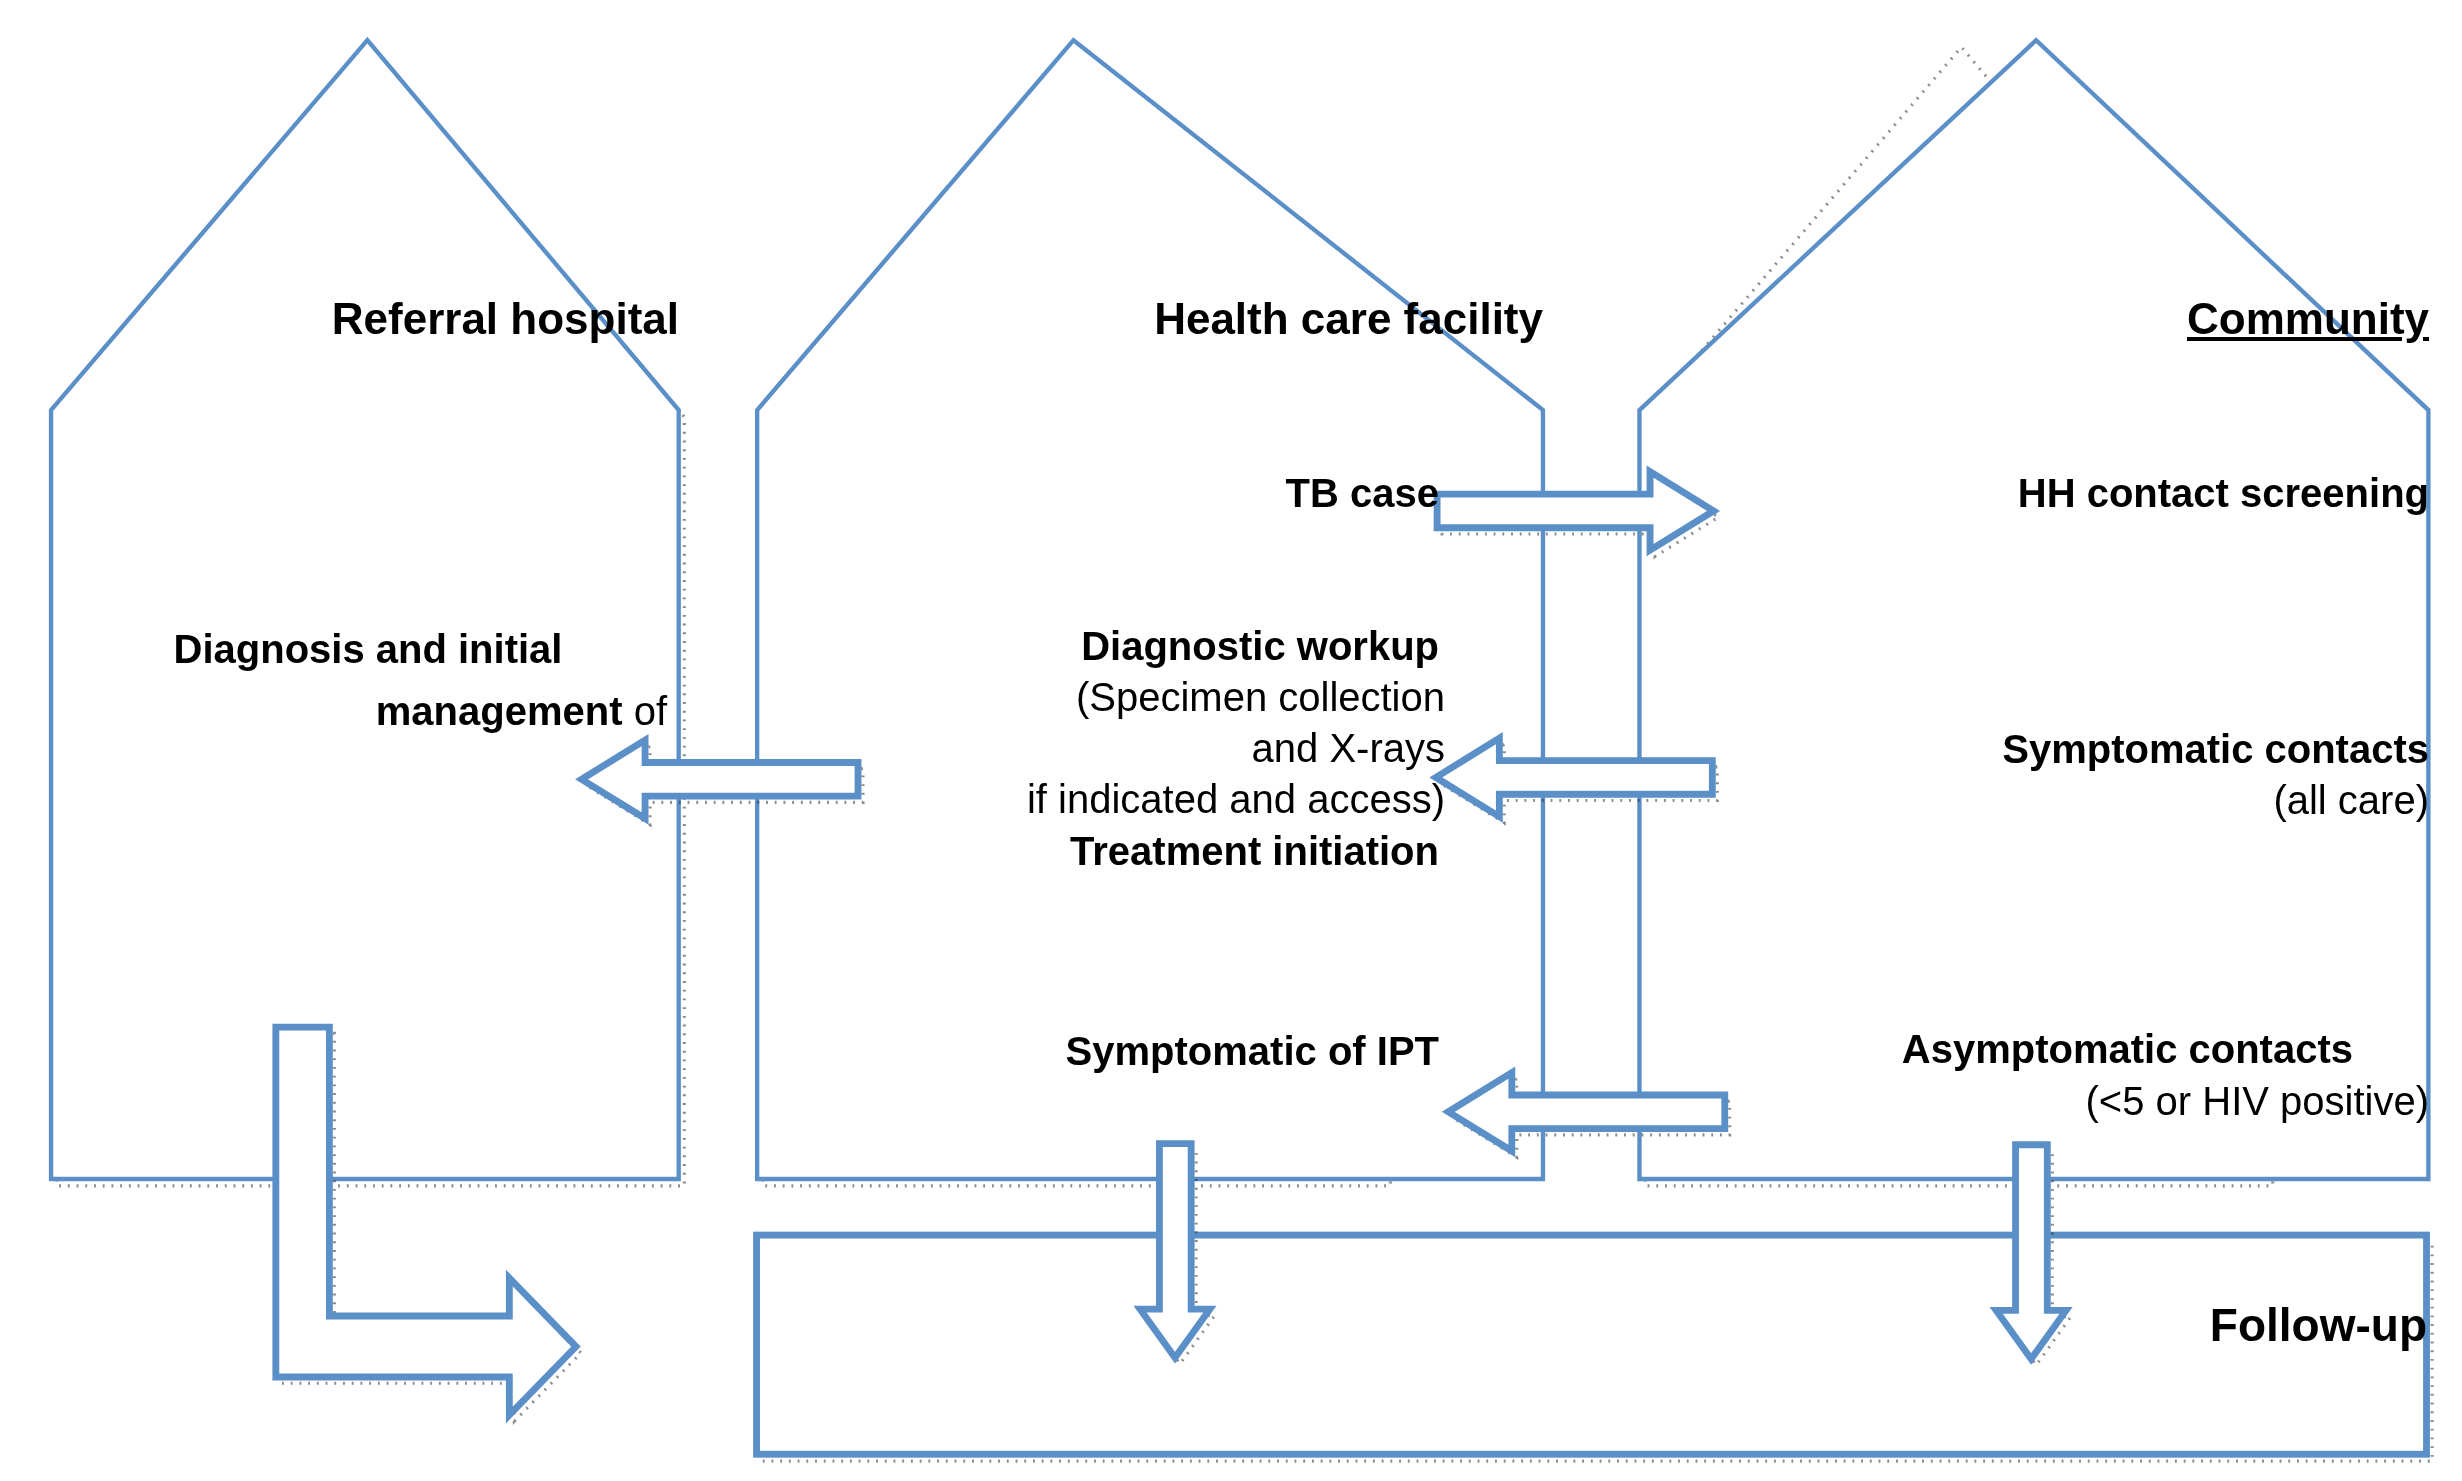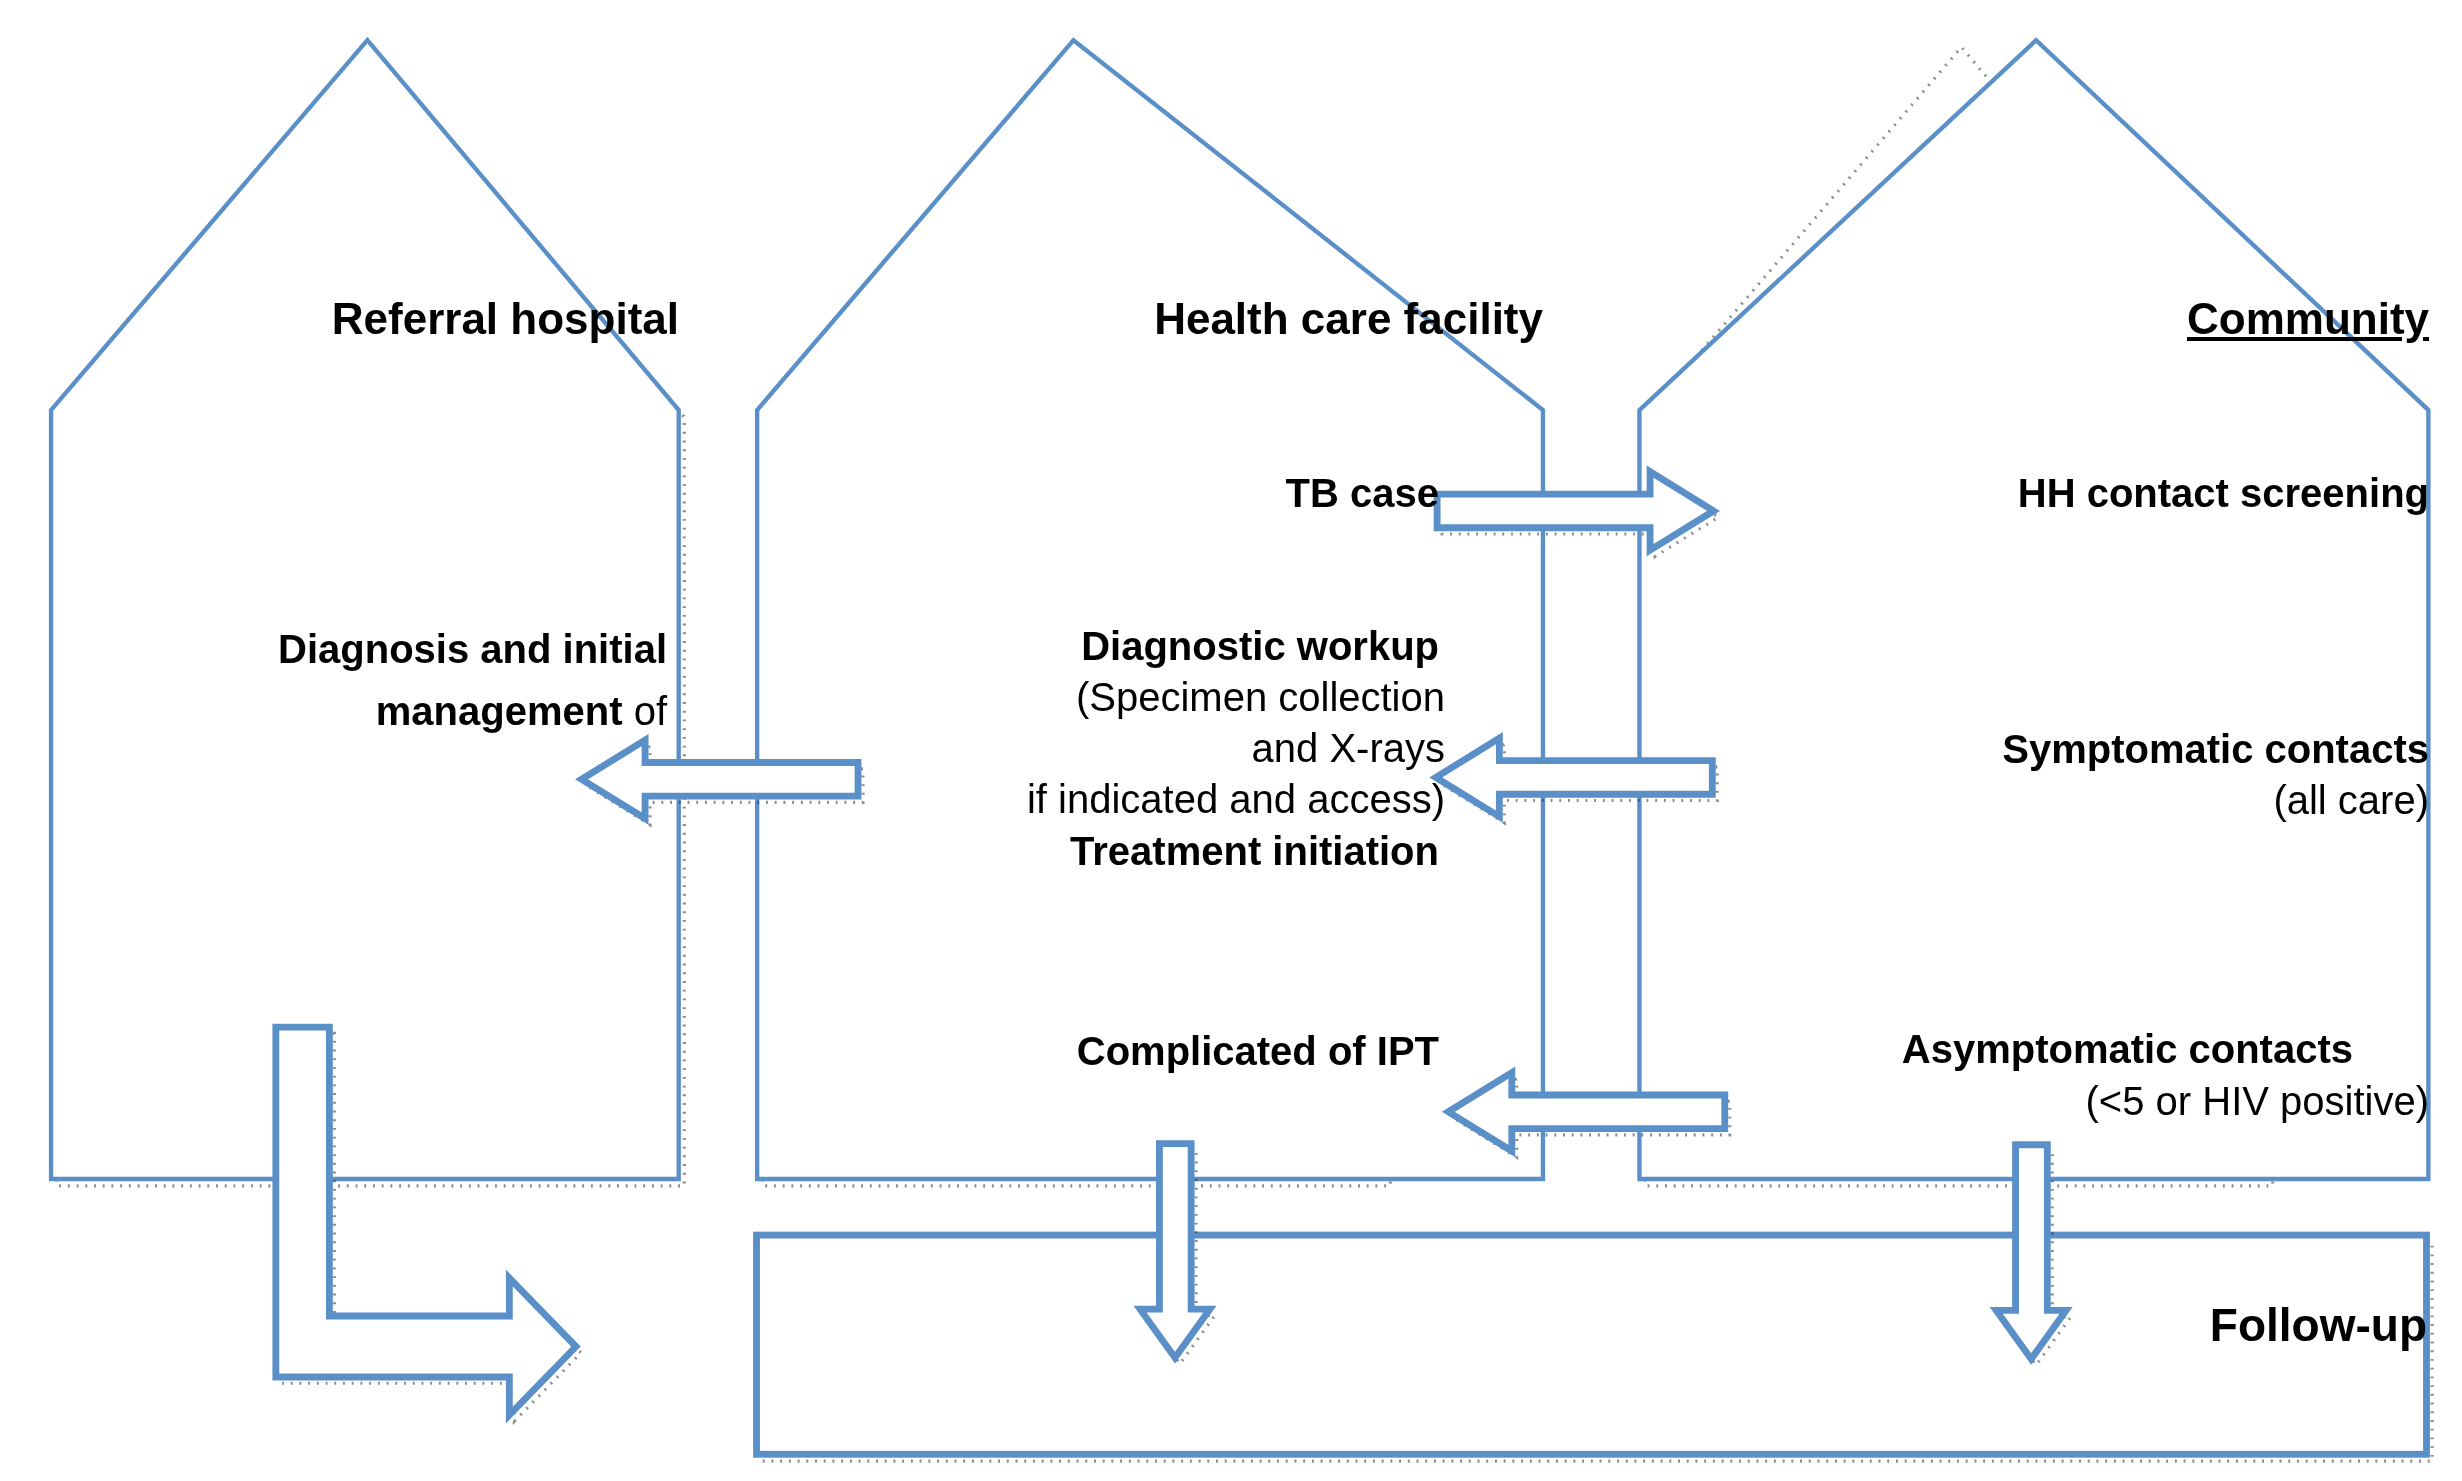--- a/index.html
+++ b/index.html
@@ -77,7 +77,7 @@
   <div class="lbl house-title" style="left:757px;top:293px;width:786px;">Health care facility</div>
   <div class="lbl house-title" style="left:1640px;top:293px;width:789px;text-decoration:underline;">Community</div>
 
-  <div class="lbl body-txt b" style="left:69px;top:626px;width:598px;text-align:right;">Diagnosis and initial</div>
+  <div class="lbl body-txt b" style="left:69px;top:626px;width:598px;text-align:center;">Diagnosis and initial</div>
   <div class="lbl body-txt" style="left:69px;top:688px;width:598px;text-align:right;"><span class="b">management</span><span> of</span></div>
 
 

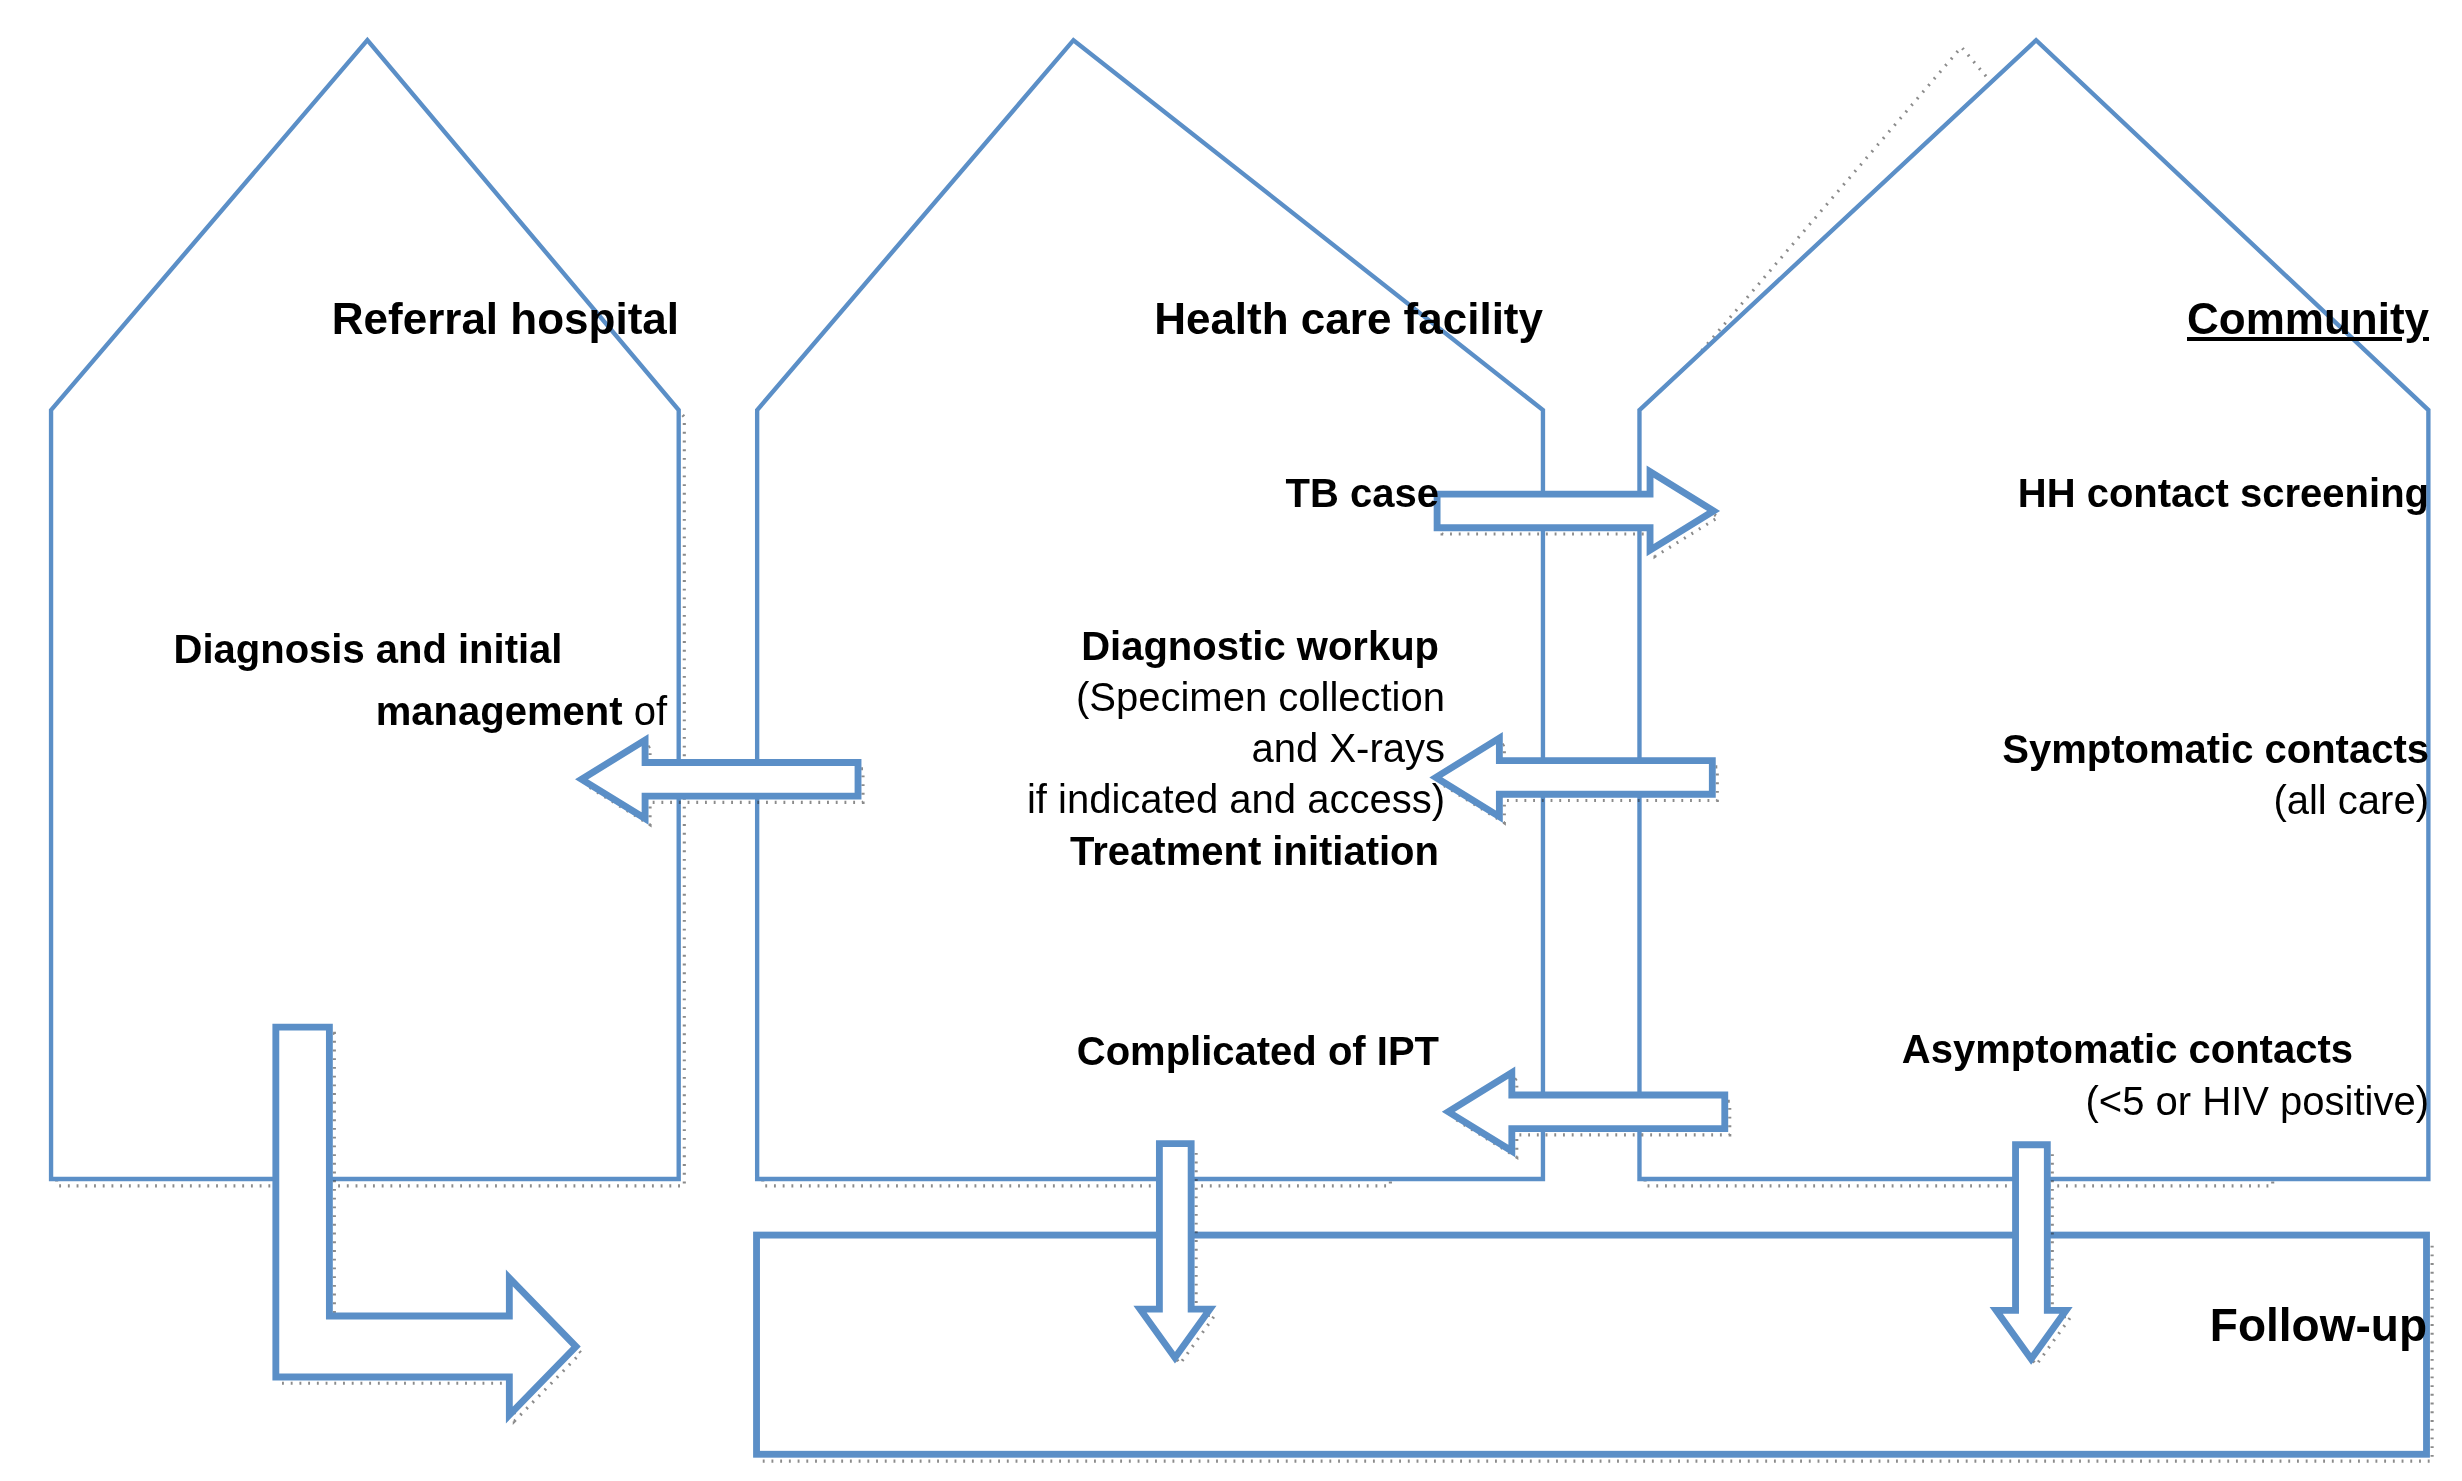--- a/index.html
+++ b/index.html
@@ -89,7 +89,7 @@
   <div class="lbl body-txt b" style="left:776px;top:828px;width:663px;">Treatment initiation</div>
   <div class="lbl body-txt" style="left:770px;top:776px;width:675px;">if indicated and access)</div>
 
-  <div class="lbl body-txt b" style="left:776px;top:1028px;width:663px;">Complicated of IPT</div>
+  <div class="lbl body-txt b" style="left:776px;top:1028px;width:663px;">Symptomatic of IPT</div>
 
   <div class="lbl body-txt b" style="left:1657px;top:470px;width:772px;">HH contact screening</div>
 

